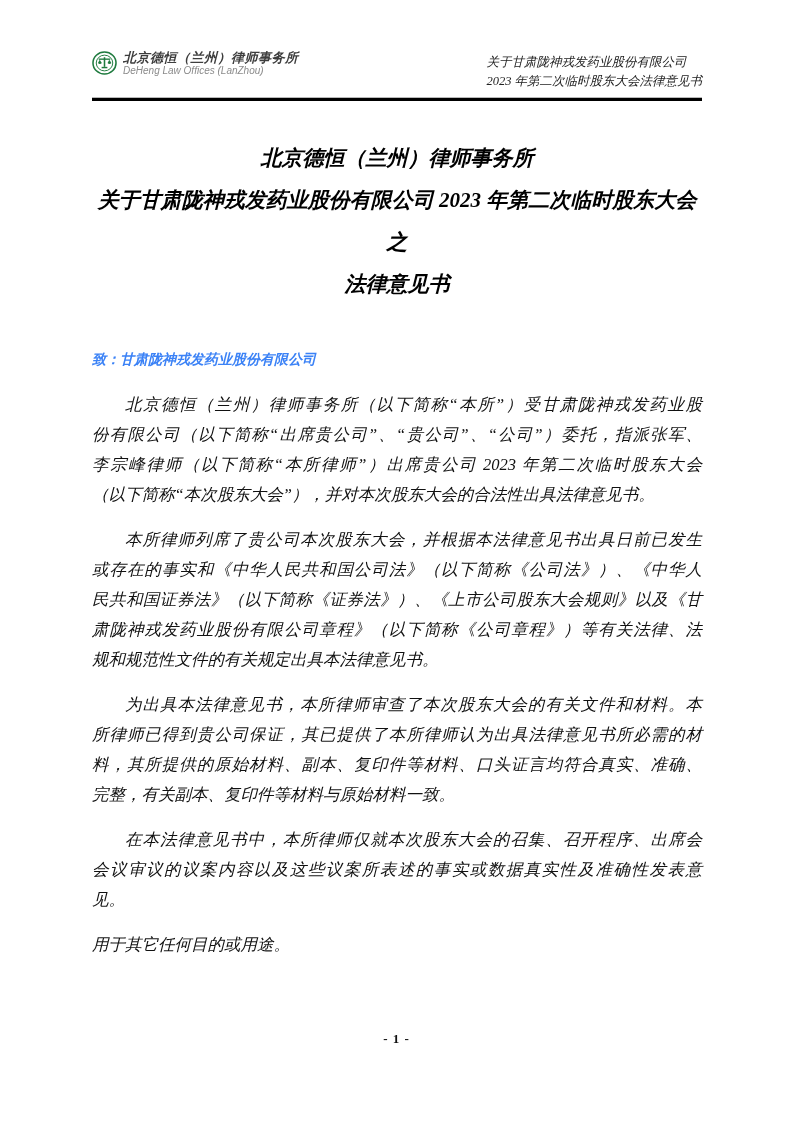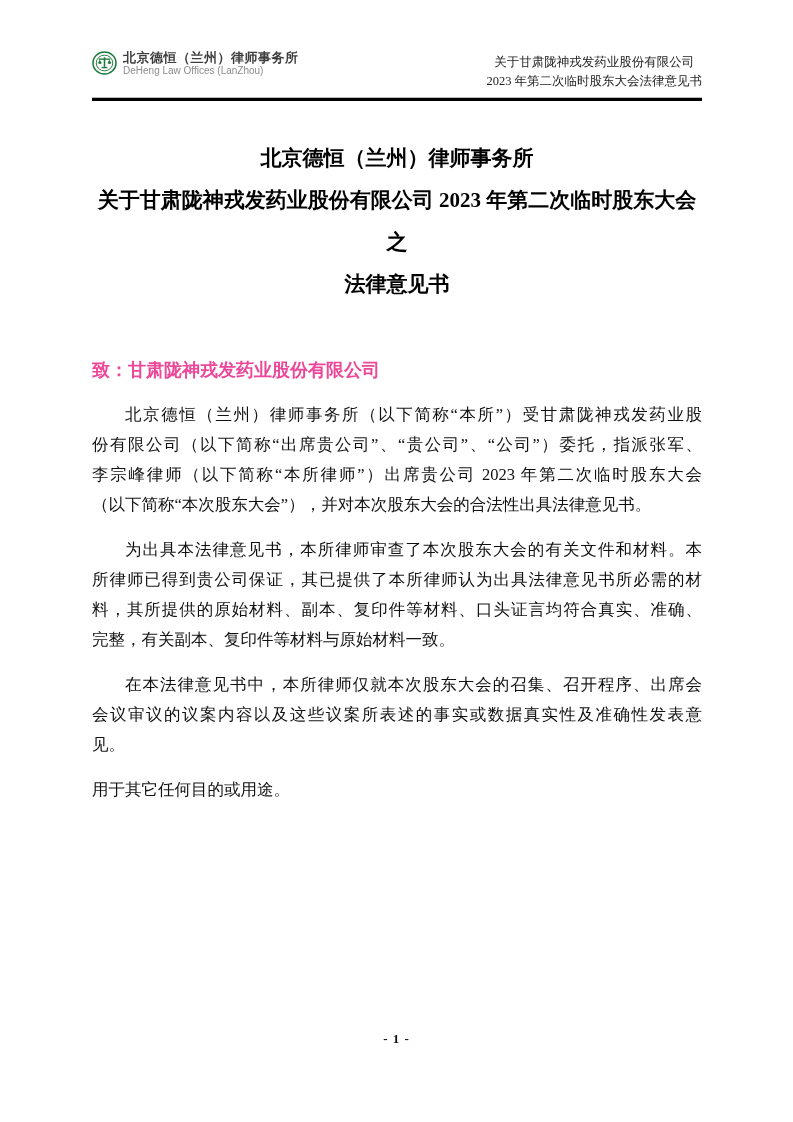--- a/index.html
+++ b/index.html
@@ -19,6 +19,7 @@
   }
   .content {
     margin: 0 91px 0 92px; 
+    font-style: italic;
   }
 
   

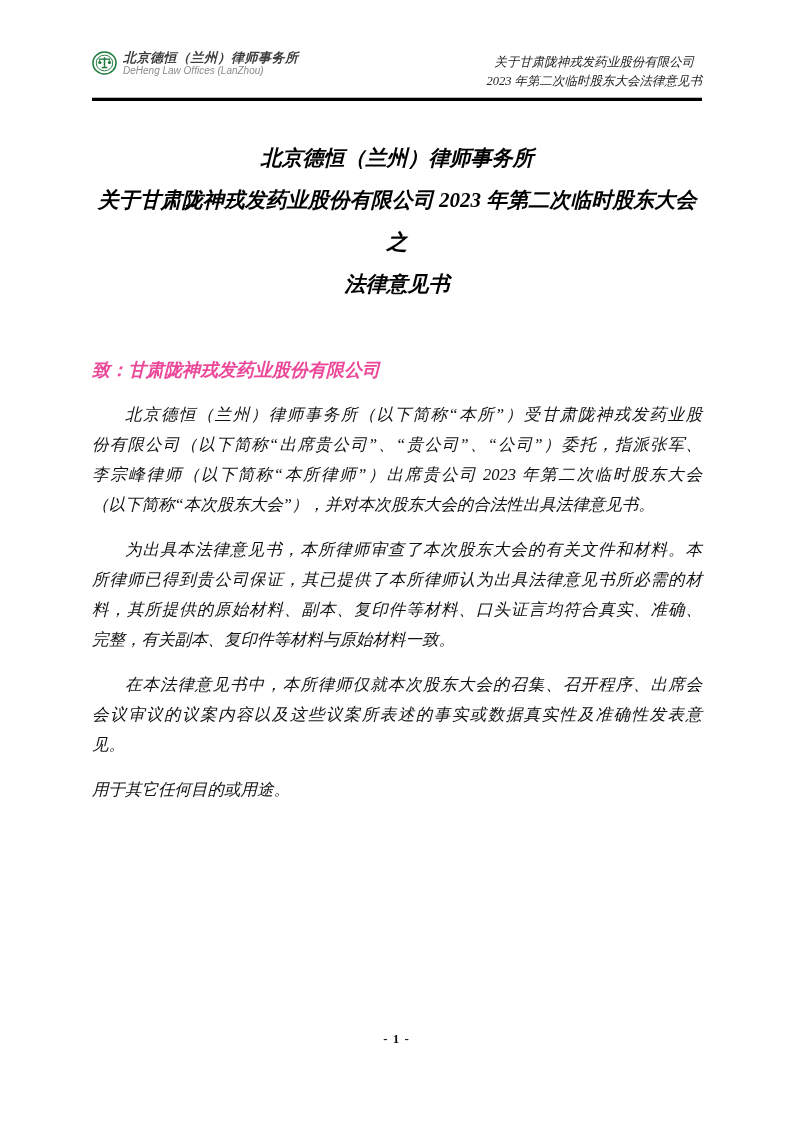--- a/index.html
+++ b/index.html
@@ -55,7 +55,7 @@
     font-family: "Liberation Sans", "DejaVu Sans", sans-serif;
   }
   .doc-ref {
-    text-align: center;
+    text-align: left;
     font-size: 12.5px;
     line-height: 19px;
     color: #222222;

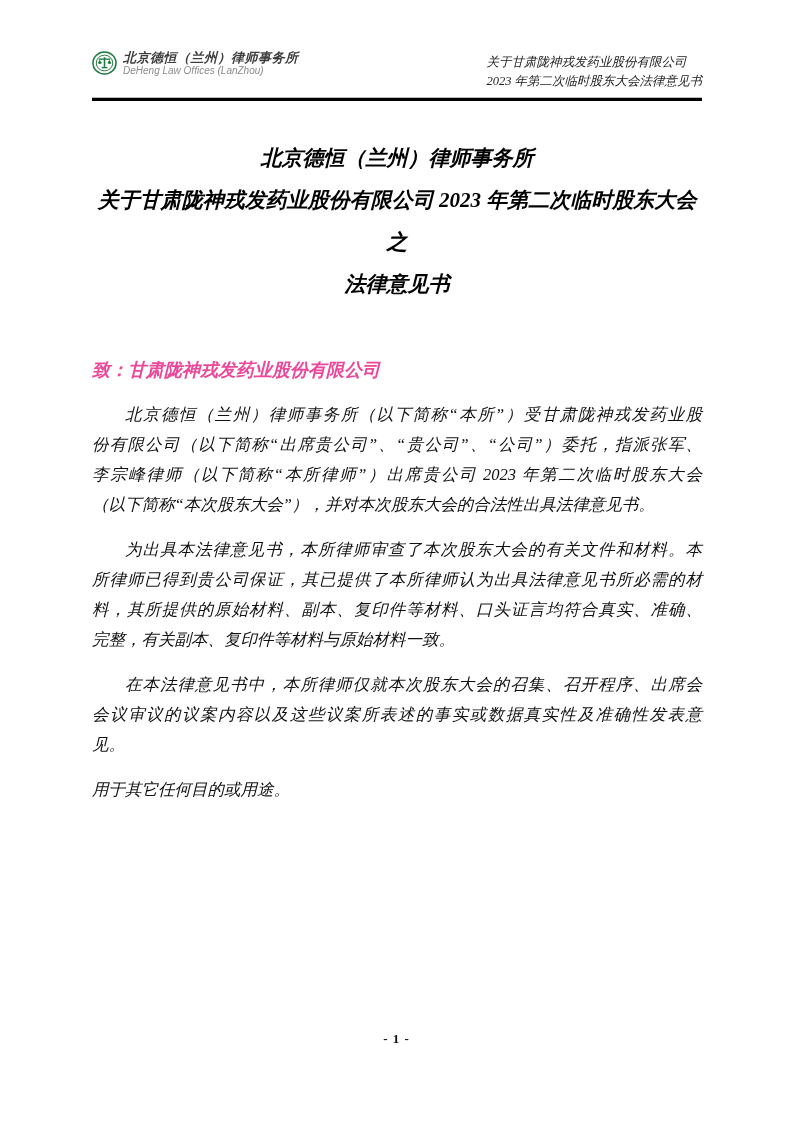--- a/index.html
+++ b/index.html
@@ -81,11 +81,11 @@
 
   
   .salutation {
-    margin-top: 50px;
-    font-size: 18px;
+    margin-top: 40px;
+    font-size: 14px;
     font-weight: bold;
     line-height: 30px;
-    color: #ec4899;
+    color: #3b82f6;
   }
   .body-paragraphs {
     margin-top: 12px;

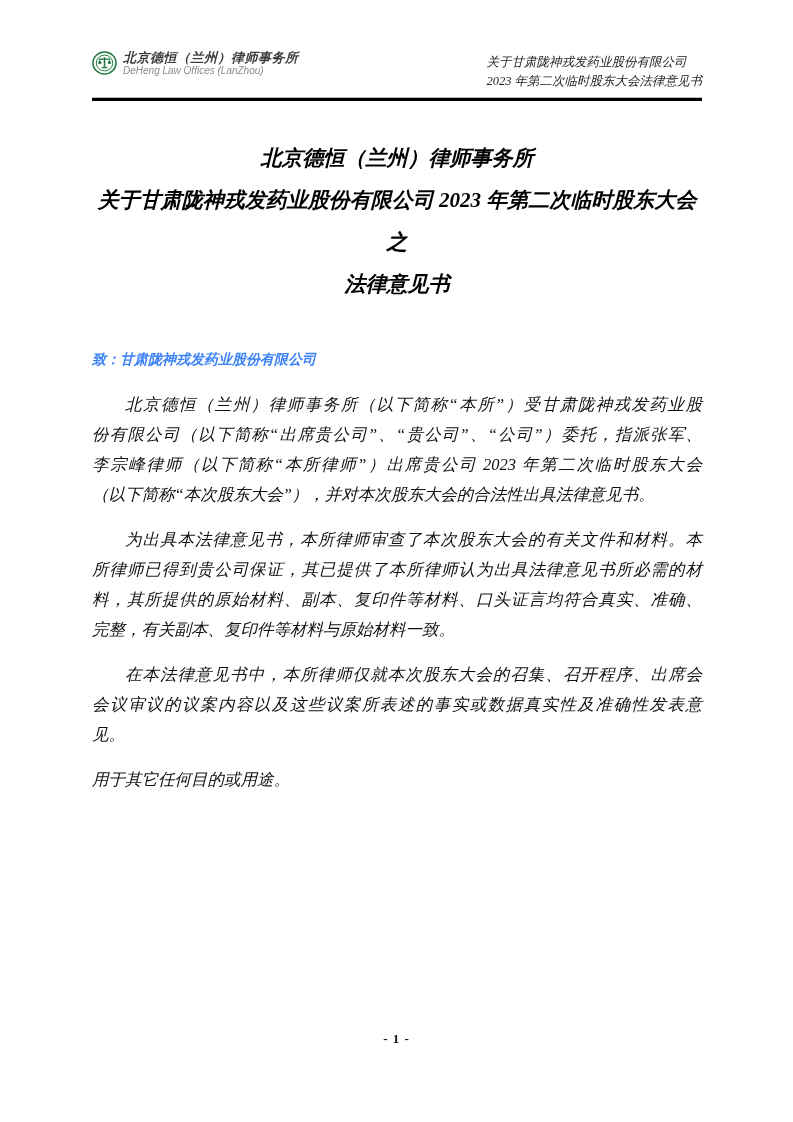--- a/index.html
+++ b/index.html
@@ -167,6 +167,13 @@
           <div class="line last">（以下简称“本次股东大会”），并对本次股东大会的合法性出具法律意见书。</div>
         </div>
         <div class="para">
+          <div class="line first">本所律师列席了贵公司本次股东大会，并根据本法律意见书出具日前已发生</div>
+          <div class="line">或存在的事实和《中华人民共和国公司法》（以下简称《公司法》）、《中华人</div>
+          <div class="line">民共和国证券法》（以下简称《证券法》）、《上市公司股东大会规则》以及《甘</div>
+          <div class="line">肃陇神戎发药业股份有限公司章程》（以下简称《公司章程》）等有关法律、法</div>
+          <div class="line last">规和规范性文件的有关规定出具本法律意见书。</div>
+        </div>
+        <div class="para">
           <div class="line first">为出具本法律意见书，本所律师审查了本次股东大会的有关文件和材料。本</div>
           <div class="line">所律师已得到贵公司保证，其已提供了本所律师认为出具法律意见书所必需的材</div>
           <div class="line">料，其所提供的原始材料、副本、复印件等材料、口头证言均符合真实、准确、</div>

